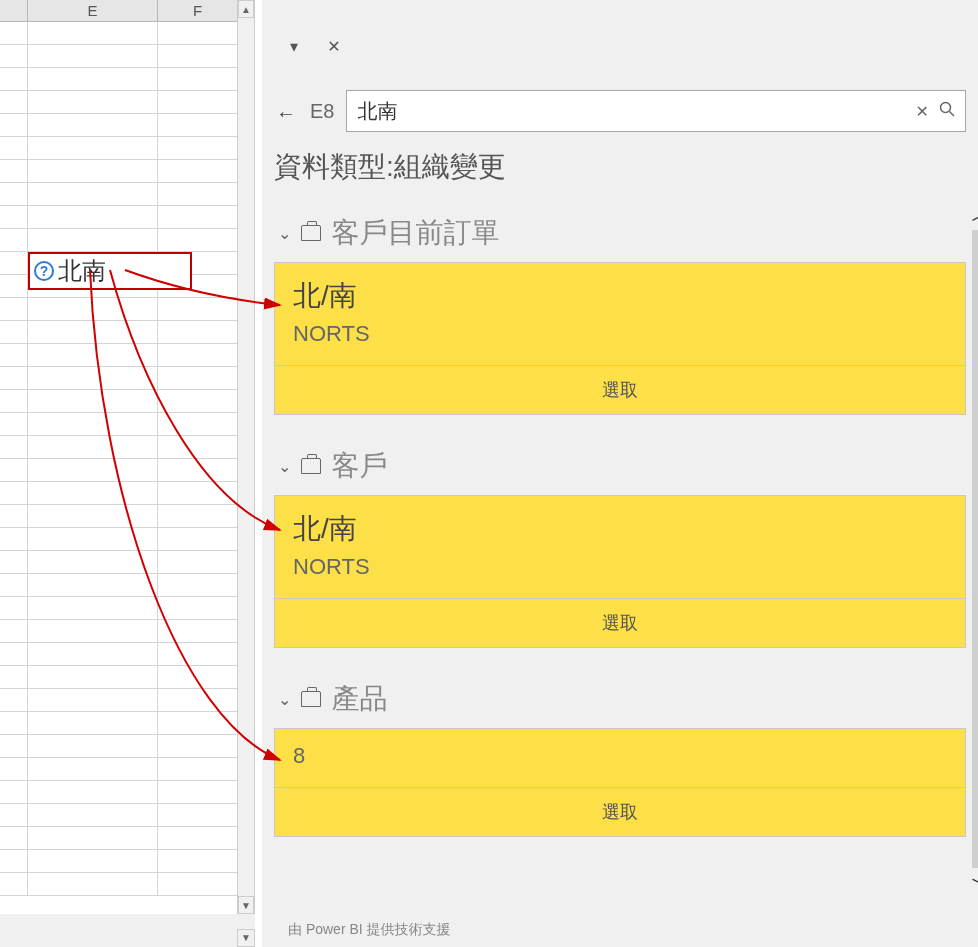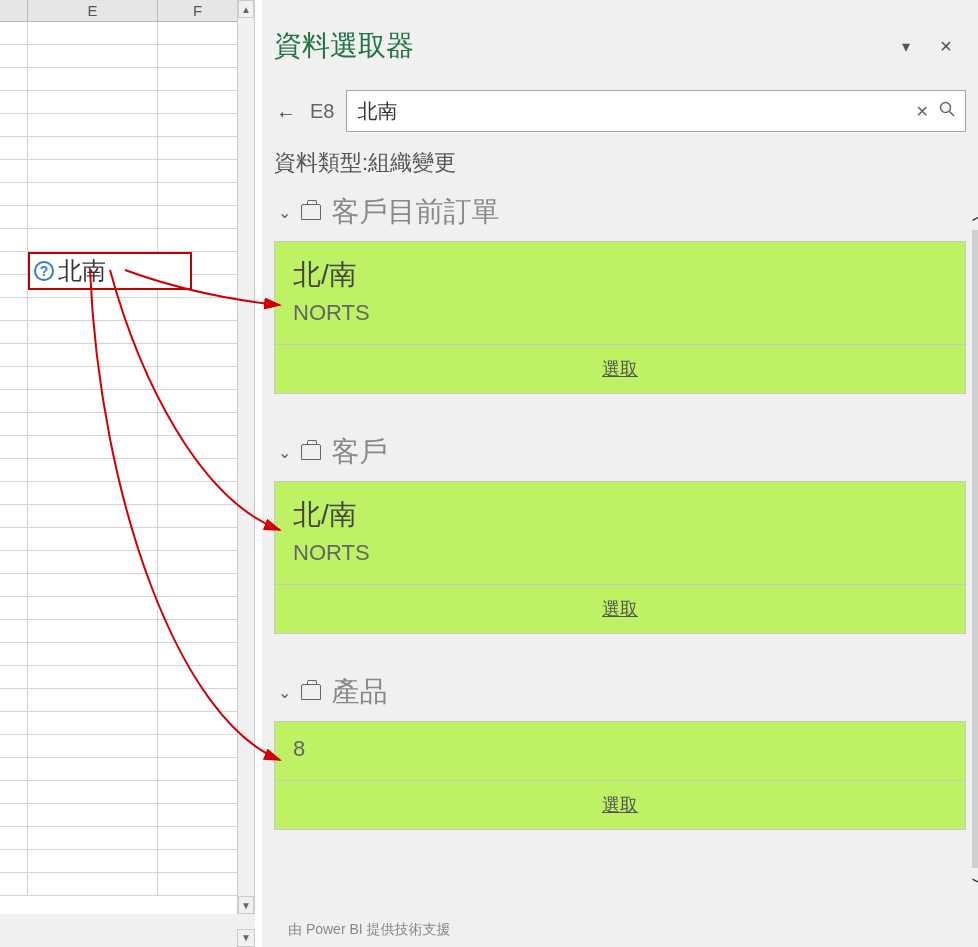--- a/index.html
+++ b/index.html
@@ -480,7 +480,6 @@
 
 <div class="panel">
   <div class="panel-head">
-    <div class="panel-title">資料選取器</div>
     <div class="head-ctrl">▾</div>
     <div class="head-ctrl">✕</div>
   </div>

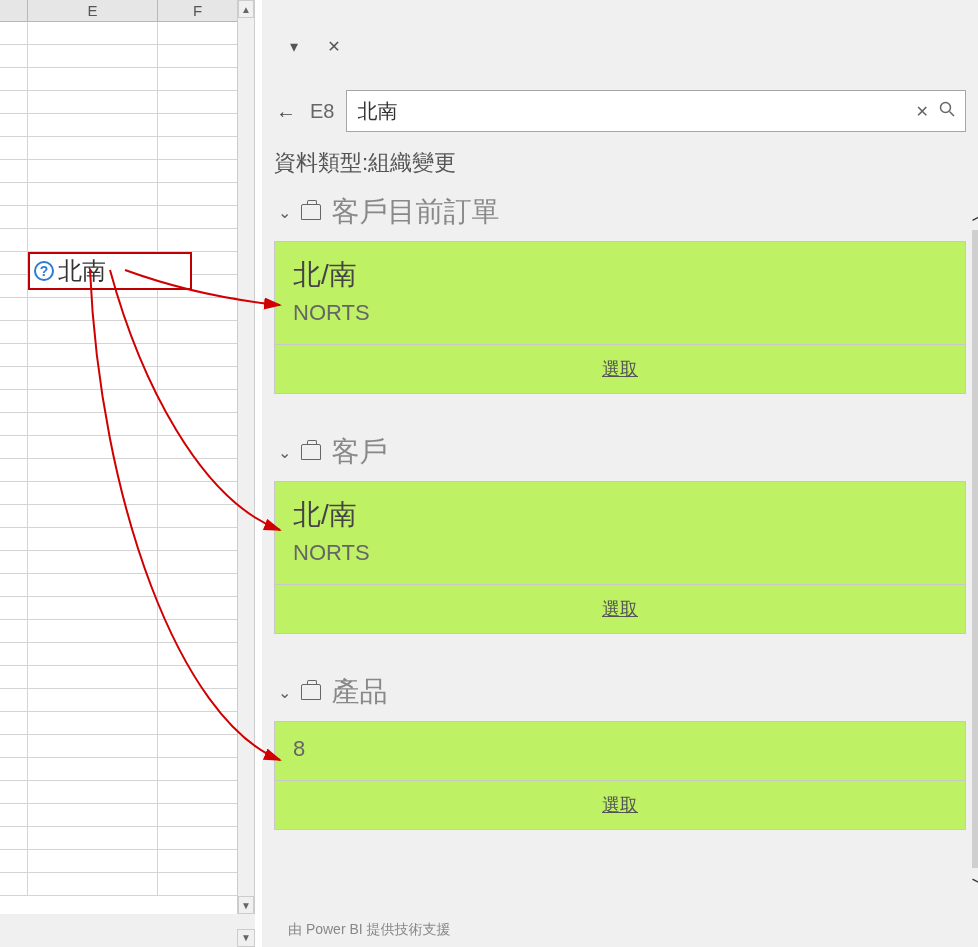--- a/index.html
+++ b/index.html
@@ -174,9 +174,9 @@
     color: #666; font-size: 16px; cursor: pointer;
   }
   .subtitle {
-    font-size: 22px;
+    font-size: 28px;
     color: #555;
-    margin-bottom: 7px;
+    margin-bottom: 20px;
   }
   .resultarea {
     height: 700px;

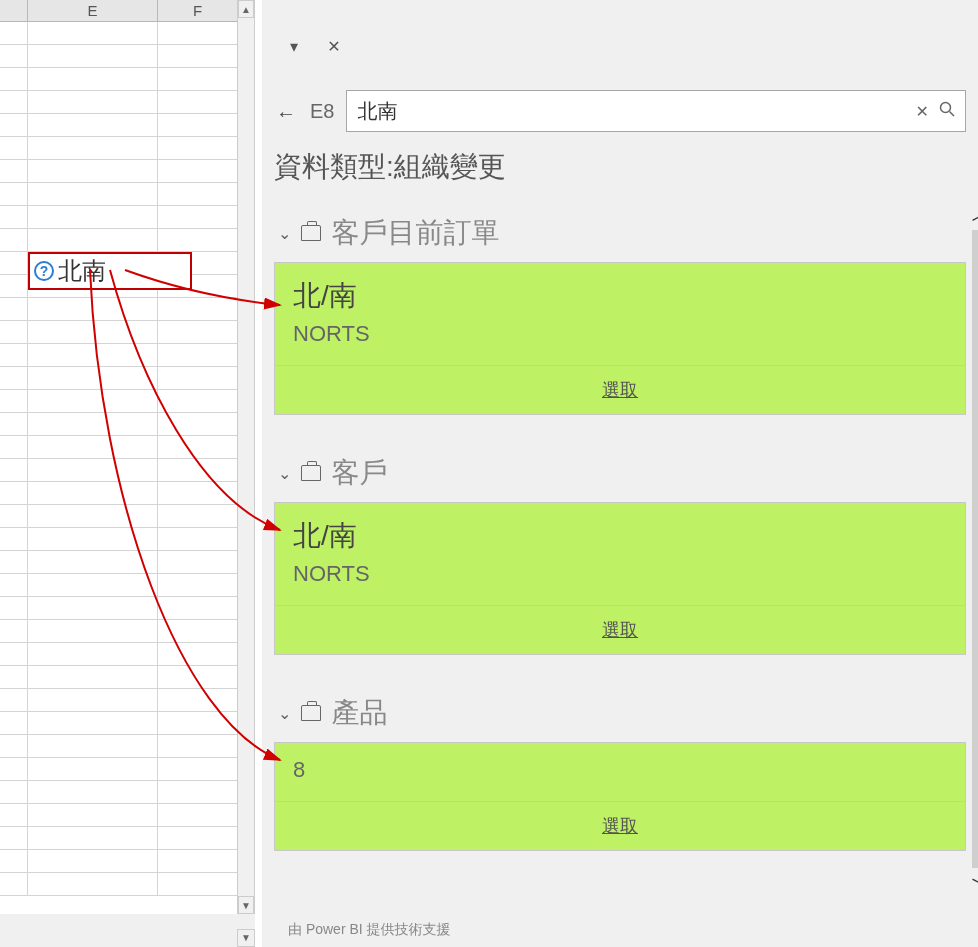--- a/index.html
+++ b/index.html
@@ -207,9 +207,9 @@
   }
   .group-label { font-size: 28px; color: #888; }
   .card {
-    background: #bef264;
+    background: #fde047;
     border: 1px solid #c8c8c8;
-    margin-bottom: 31px;
+    margin-bottom: 24px;
   }
   .card-body {
     padding: 14px 18px 18px 18px;

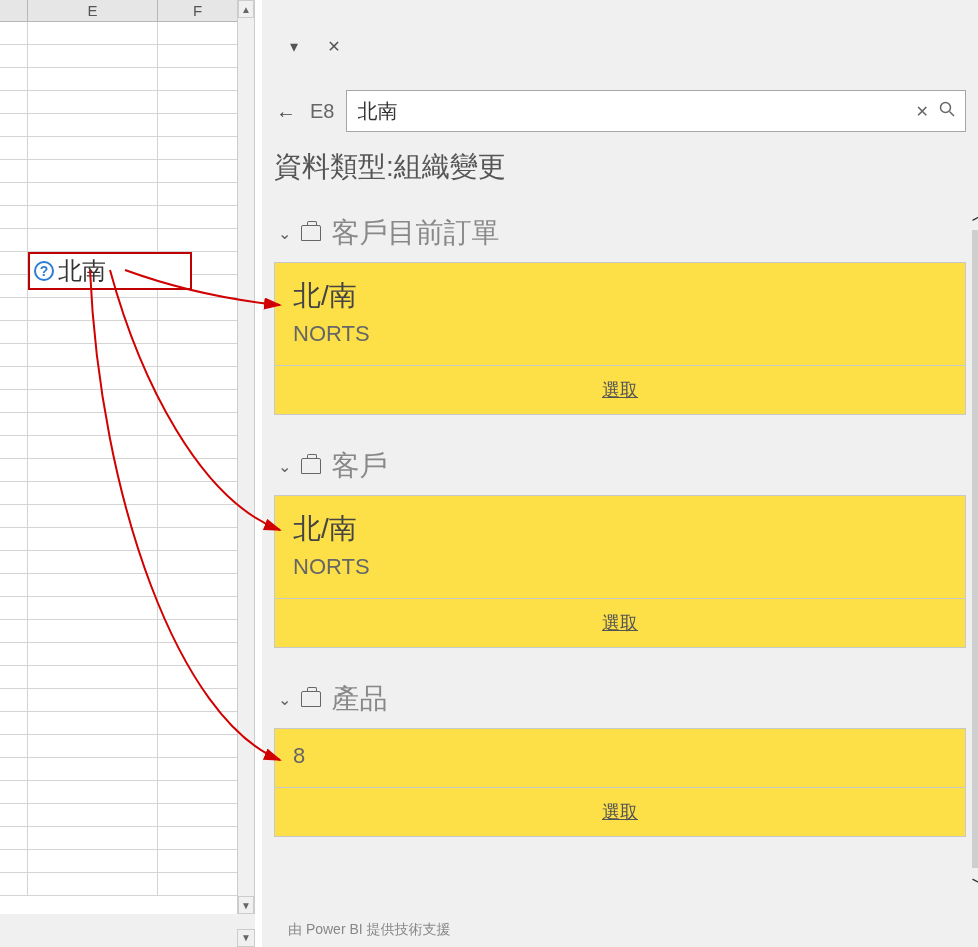--- a/index.html
+++ b/index.html
@@ -223,7 +223,6 @@
     font-size: 18px;
     color: #555;
     cursor: pointer;
-    text-decoration: underline;
   }
   .panel-scroll {
     position: absolute;

